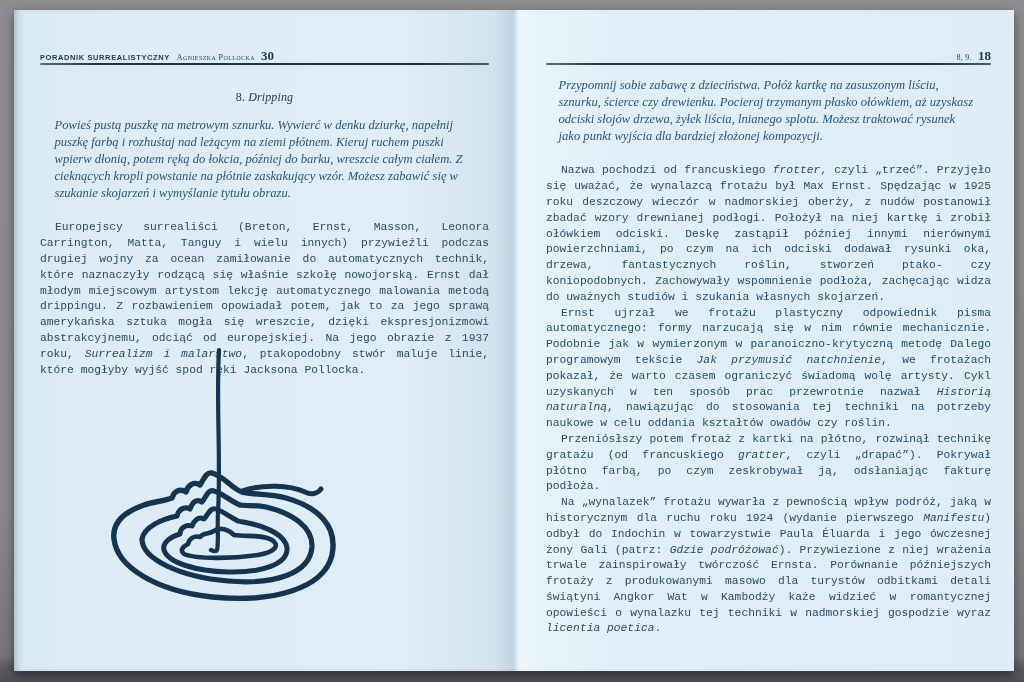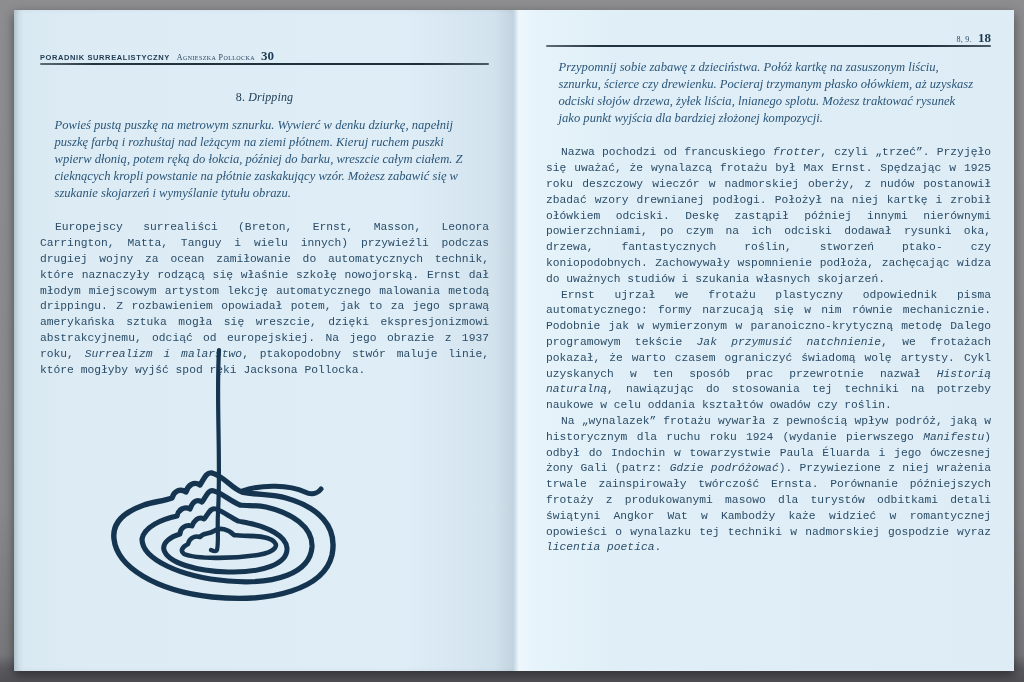--- a/index.html
+++ b/index.html
@@ -22,7 +22,7 @@
   .page-right{
     width:501px;
     background:linear-gradient(90deg,#bfd2de 0%,#eef7fc 1.2%,#e6f3fa 5%,#e0eff7 20%,#ddecf5 100%);
-    padding:20px 23px 0 33px;
+    padding:38px 23px 0 33px;
   }
   .pg-header{
     display:flex;align-items:baseline;white-space:nowrap;

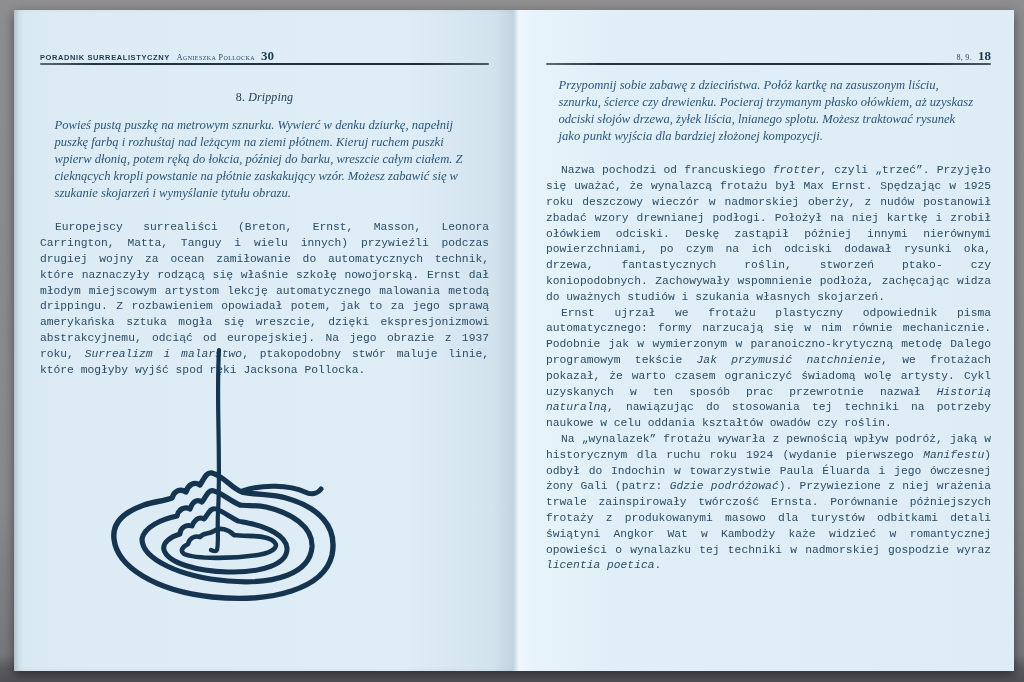--- a/index.html
+++ b/index.html
@@ -103,6 +103,7 @@
     <div class="bodytext">
         <p><span>Nazwa pochodzi od francuskiego </span><i>frotter</i><span>, czyli „trzeć”. Przyjęło się uważać, że wynalazcą frotażu był Max Ernst. Spędzając w 1925 roku deszczowy wieczór w nadmorskiej oberży, z nudów postanowił zbadać wzory drewnianej podłogi. Położył na niej kartkę i zrobił ołówkiem odciski. Deskę zastąpił później innymi nierównymi powierzchniami, po czym na ich odciski dodawał rysunki oka, drzewa, fantastycznych roślin, stworzeń ptako- czy koniopodobnych. Zachowywały wspomnienie podłoża, zachęcając widza do uważnych studiów i szukania własnych skojarzeń.</span></p>
         <p><span>Ernst ujrzał we frotażu plastyczny odpowiednik pisma automatycznego: formy narzucają się w nim równie mechanicznie. Podobnie jak w wymierzonym w paranoiczno-krytyczną metodę Dalego programowym tekście </span><i>Jak przymusić natchnienie</i><span>, we frotażach pokazał, że warto czasem ograniczyć świadomą wolę artysty. Cykl uzyskanych w ten sposób prac przewrotnie nazwał </span><i>Historią naturalną</i><span>, nawiązując do stosowania tej techniki na potrzeby naukowe w celu oddania kształtów owadów czy roślin.</span></p>
+        <p><span>Przeniósłszy potem frotaż z kartki na płótno, rozwinął technikę gratażu (od francuskiego </span><i>gratter</i><span>, czyli „drapać”). Pokrywał płótno farbą, po czym zeskrobywał ją, odsłaniając fakturę podłoża.</span></p>
         <p><span>Na „wynalazek” frotażu wywarła z pewnością wpływ podróż, jaką w historycznym dla ruchu roku 1924 (wydanie pierwszego </span><i>Manifestu</i><span>) odbył do Indochin w towarzystwie Paula Éluarda i jego ówczesnej żony Gali (patrz: </span><i>Gdzie podróżować</i><span>). Przywiezione z niej wrażenia trwale zainspirowały twórczość Ernsta. Porównanie późniejszych frotaży z produkowanymi masowo dla turystów odbitkami detali świątyni Angkor Wat w Kambodży każe widzieć w romantycznej opowieści o wynalazku tej techniki w nadmorskiej gospodzie wyraz </span><i>licentia poetica</i><span>.</span></p>
       </div>
   </div>

